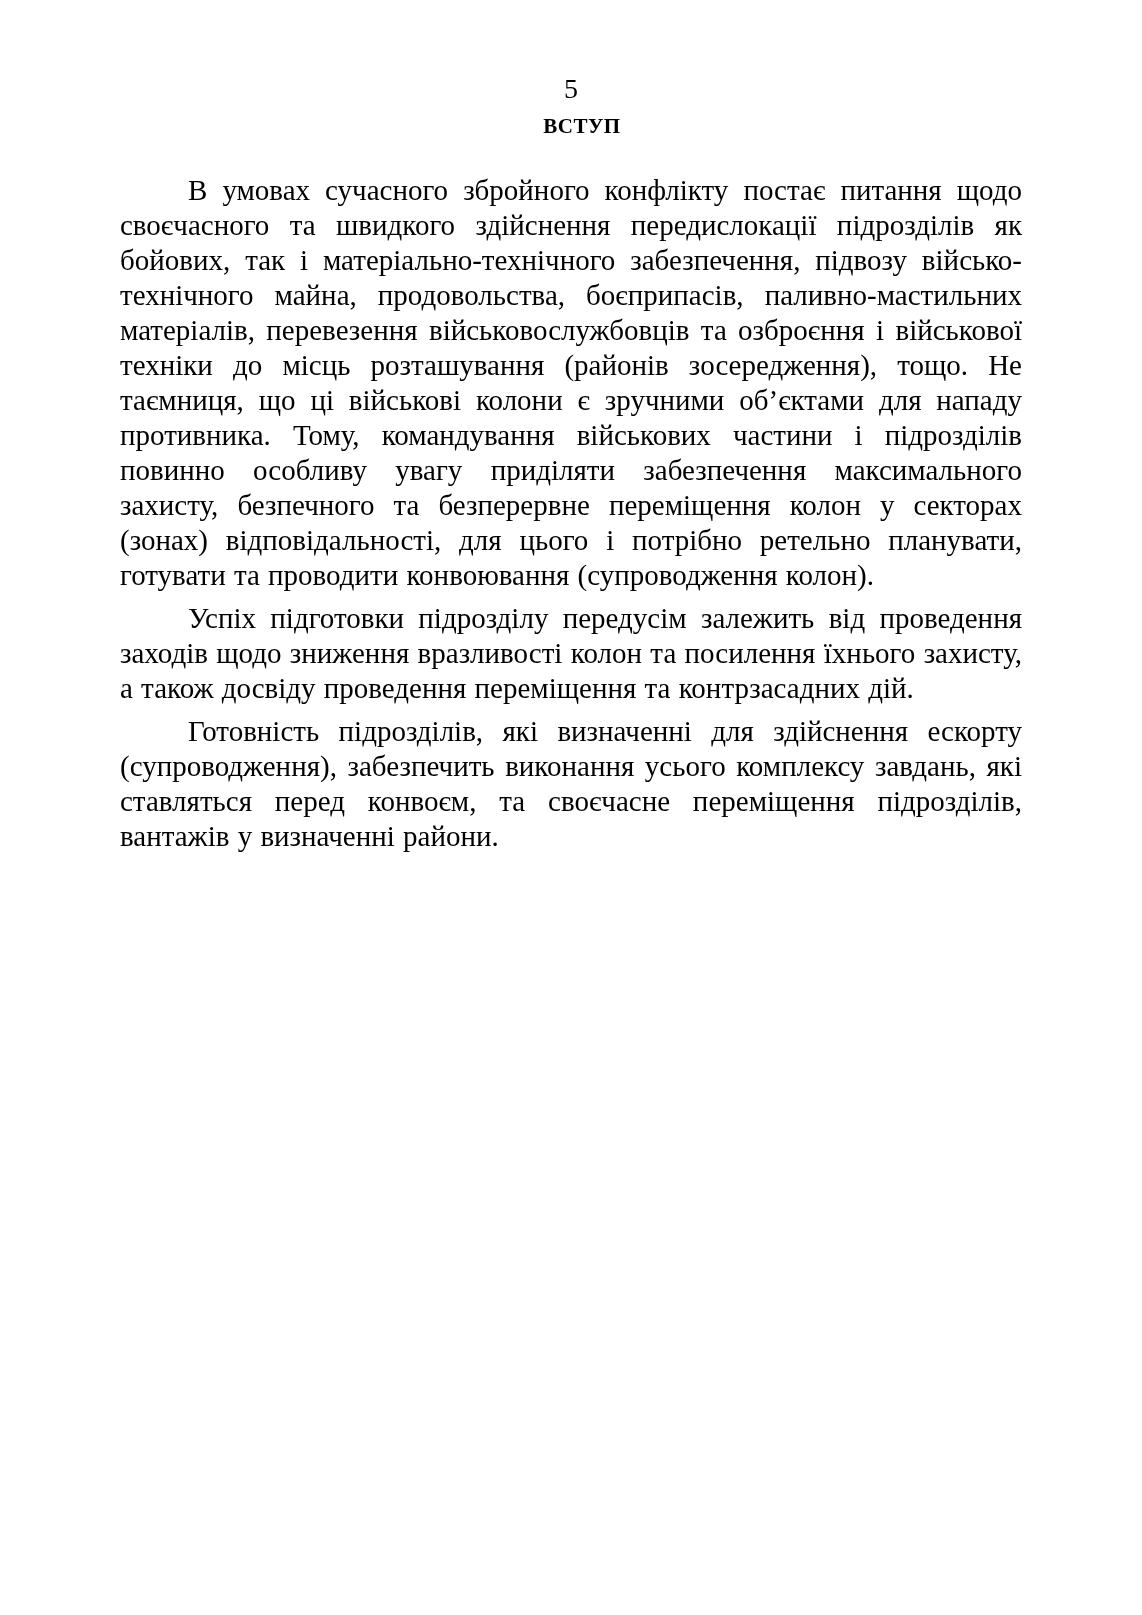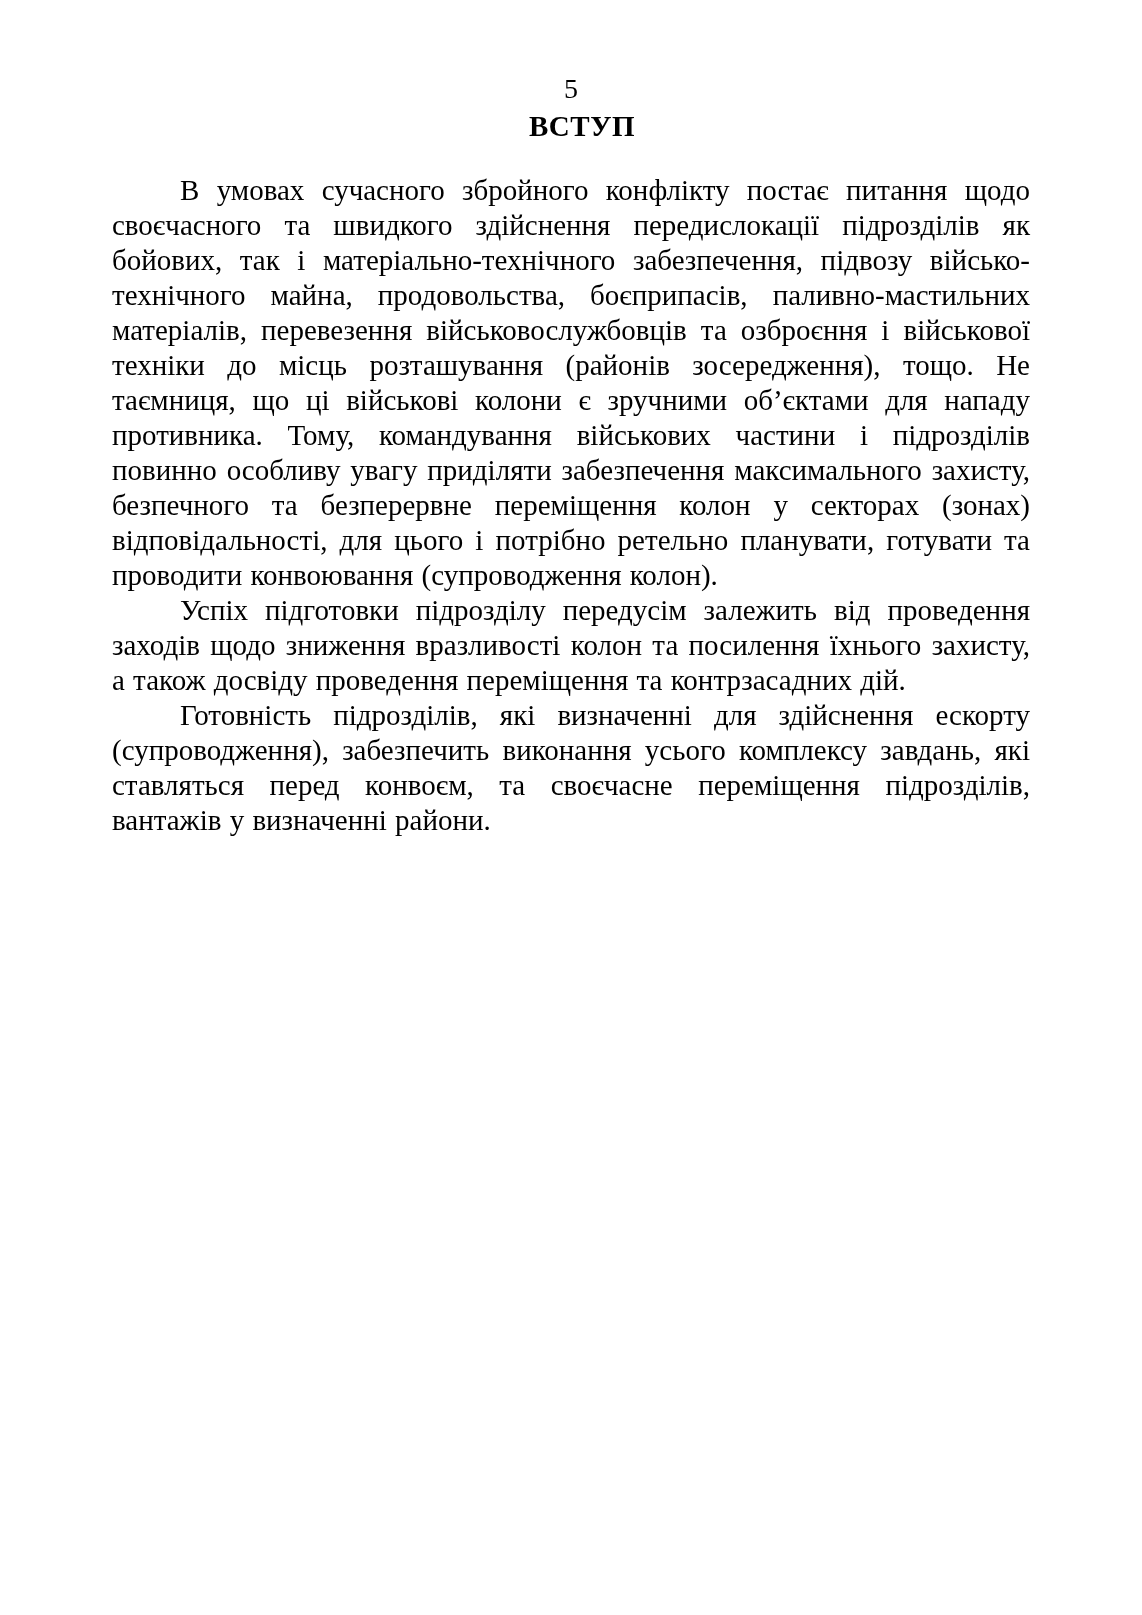--- a/index.html
+++ b/index.html
@@ -30,7 +30,7 @@
   .page-title {
     margin: 4px 0 0 0;
     text-align: center;
-    font-size: 29px;
+    font-size: 21px;
     line-height: 36px;
     font-weight: bold;
     letter-spacing: 0.5px;

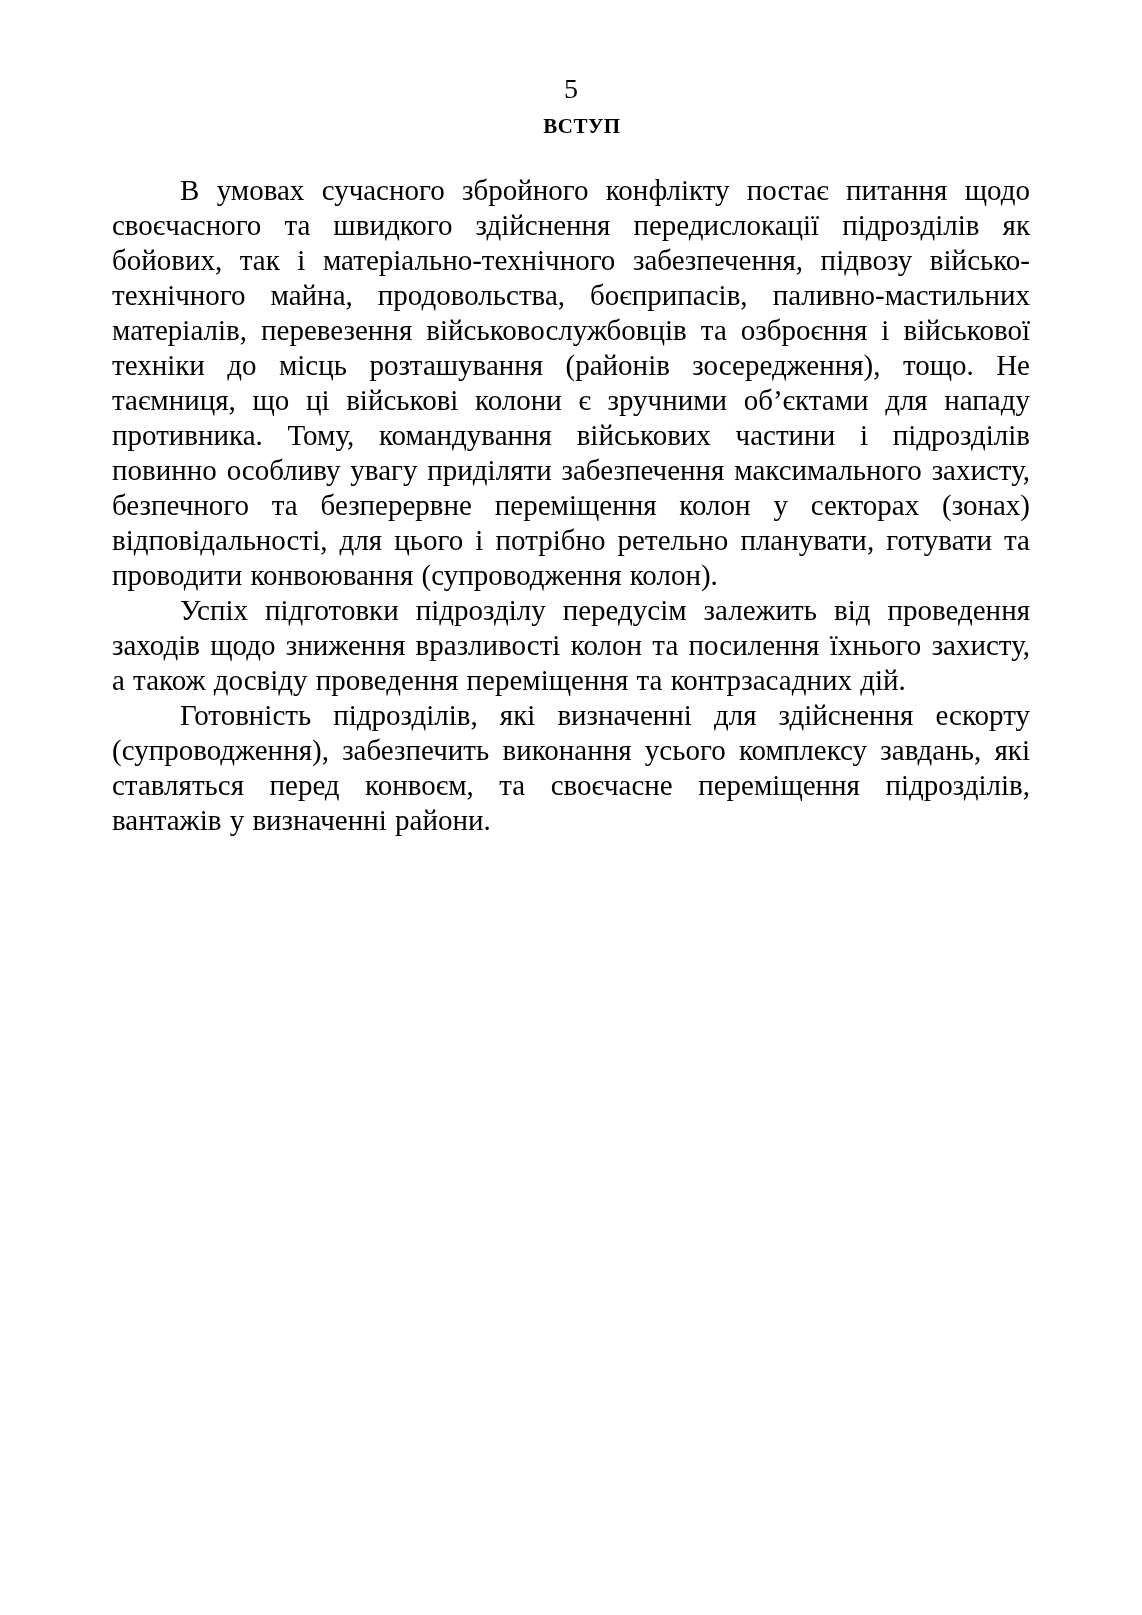--- a/index.html
+++ b/index.html
@@ -41,7 +41,7 @@
     margin: 29px auto 0 auto;
   }
   .content p {
-    margin: 0;
+    margin: 8px;
     font-size: 29px;
     line-height: 35px;
     text-align: justify;

